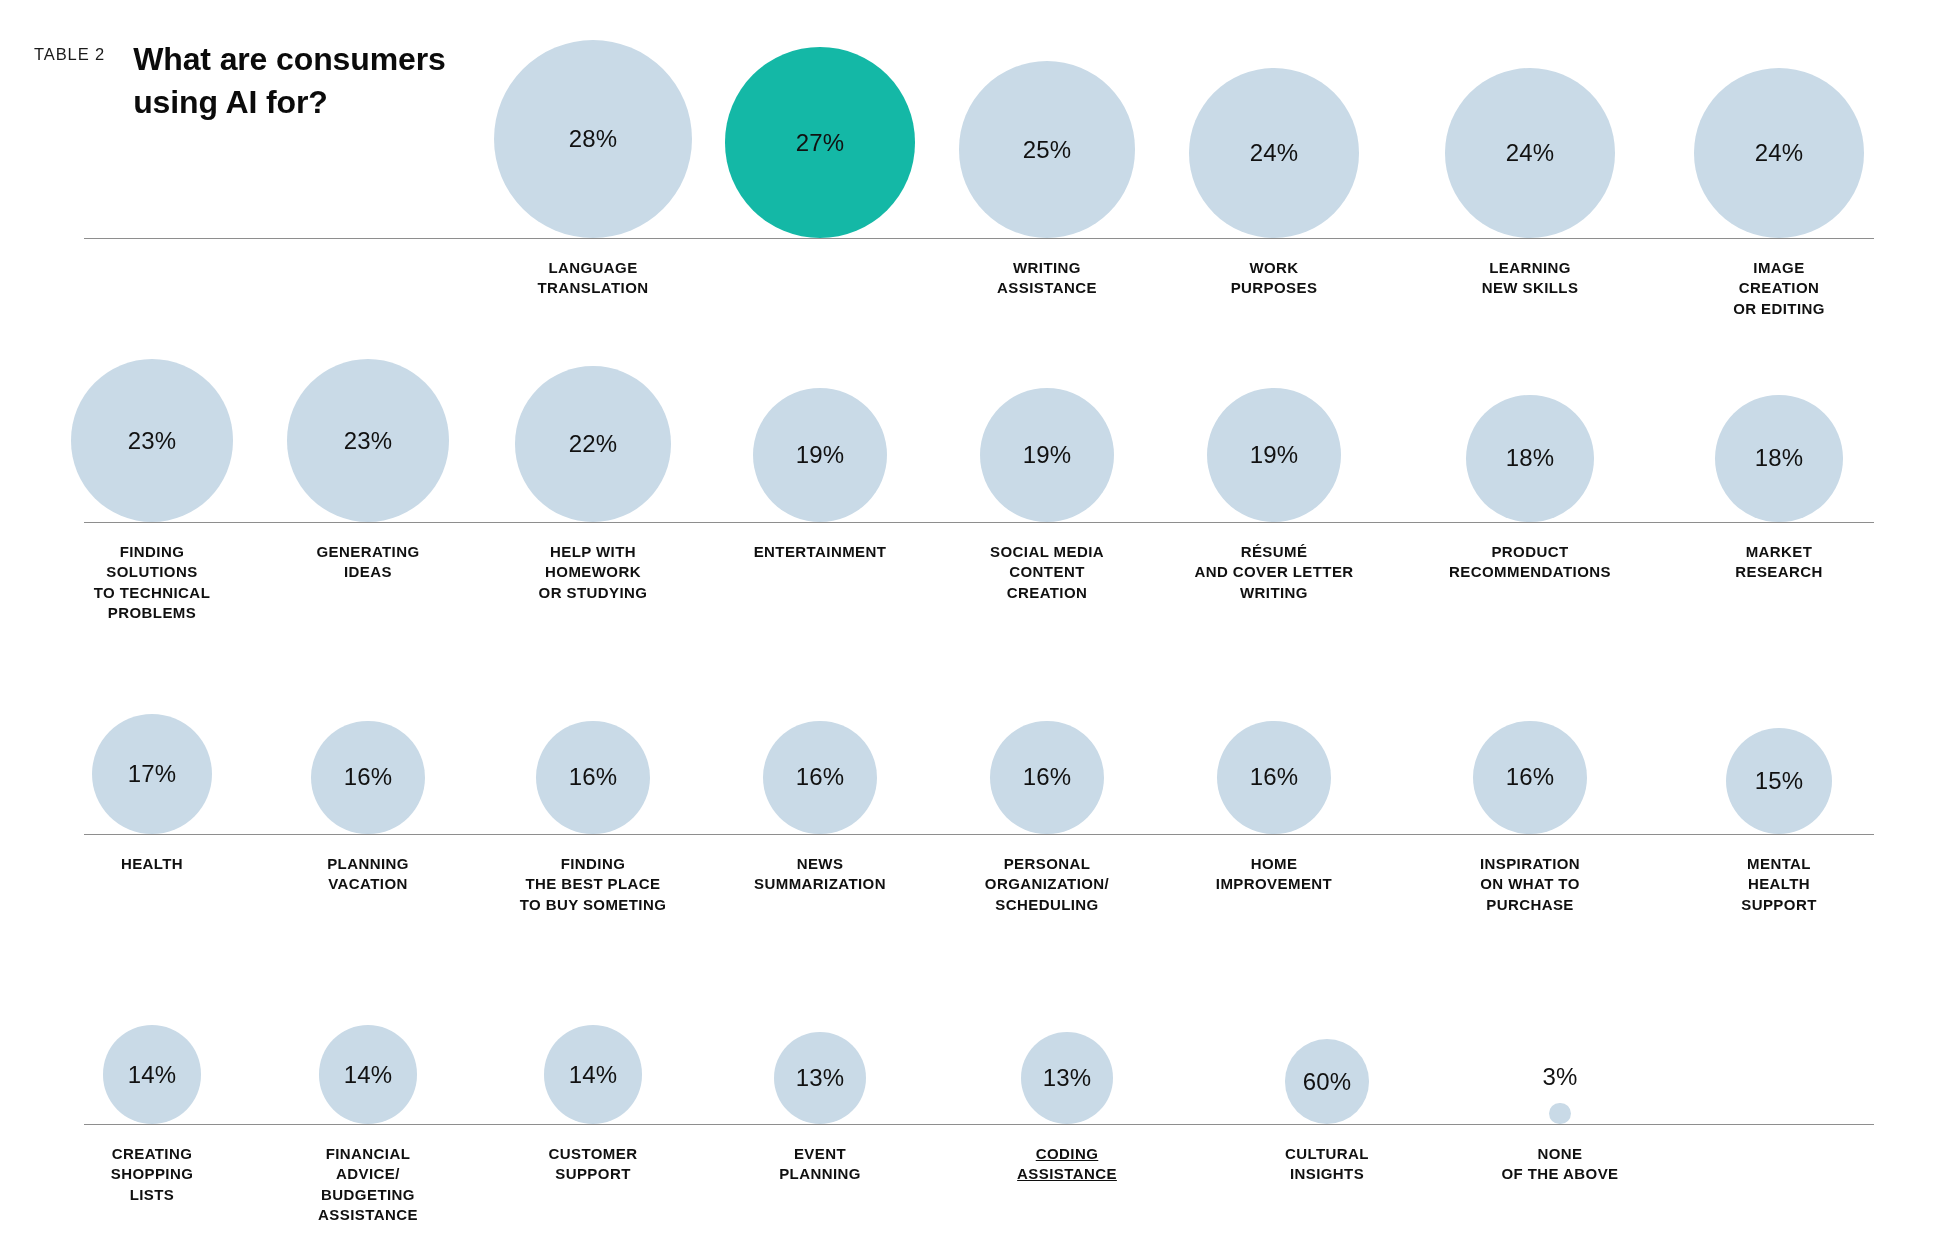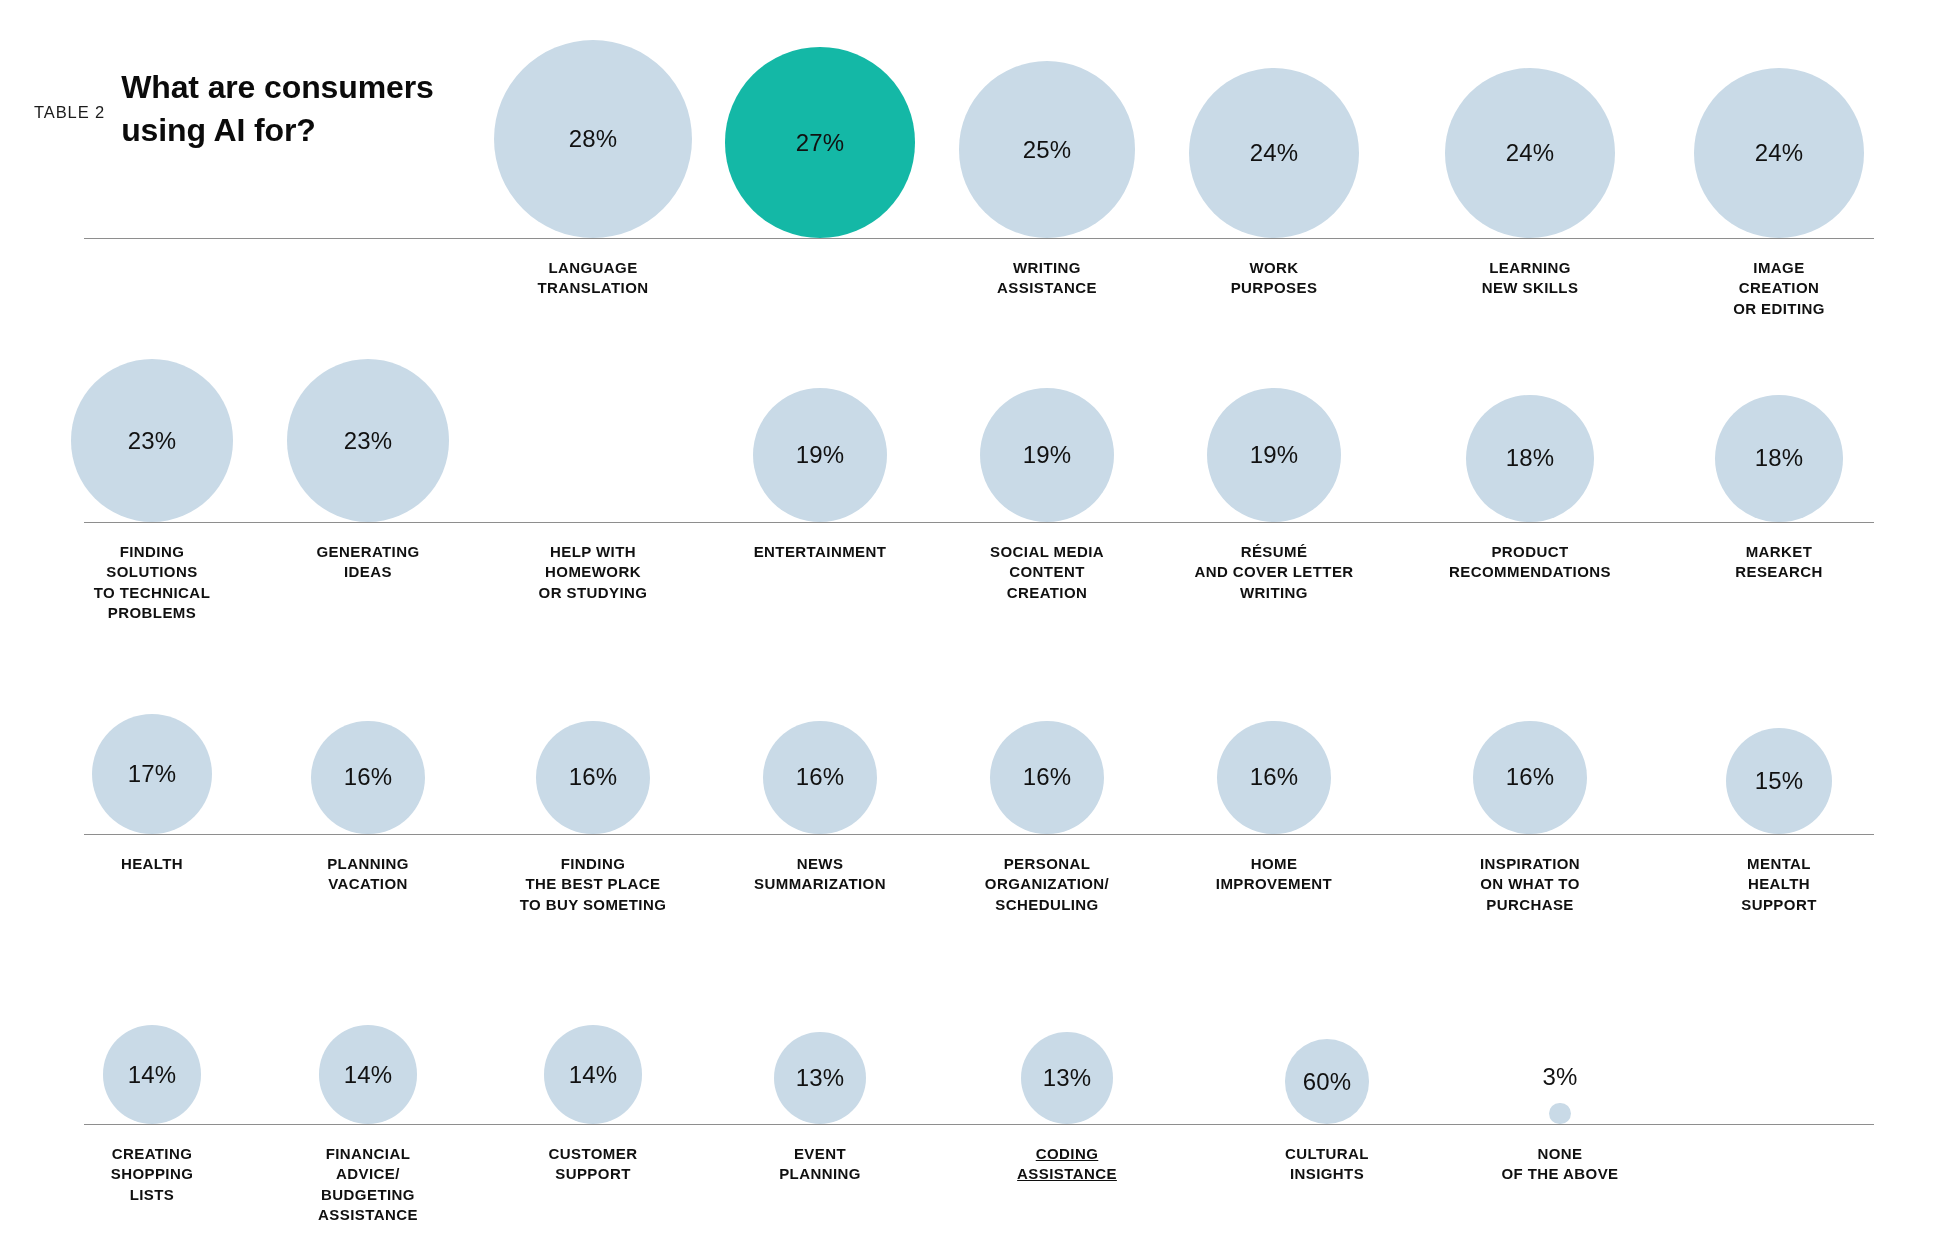--- a/index.html
+++ b/index.html
@@ -28,9 +28,8 @@
     left: 34px;
     top: 38px;
     display: flex;
-    align-items: center;
-    gap: 16px;
-    margin-top: 28px;
+    align-items: flex-start;
+    gap: 28px;
   }
   .table-eyebrow {
     font-size: 16.5px;

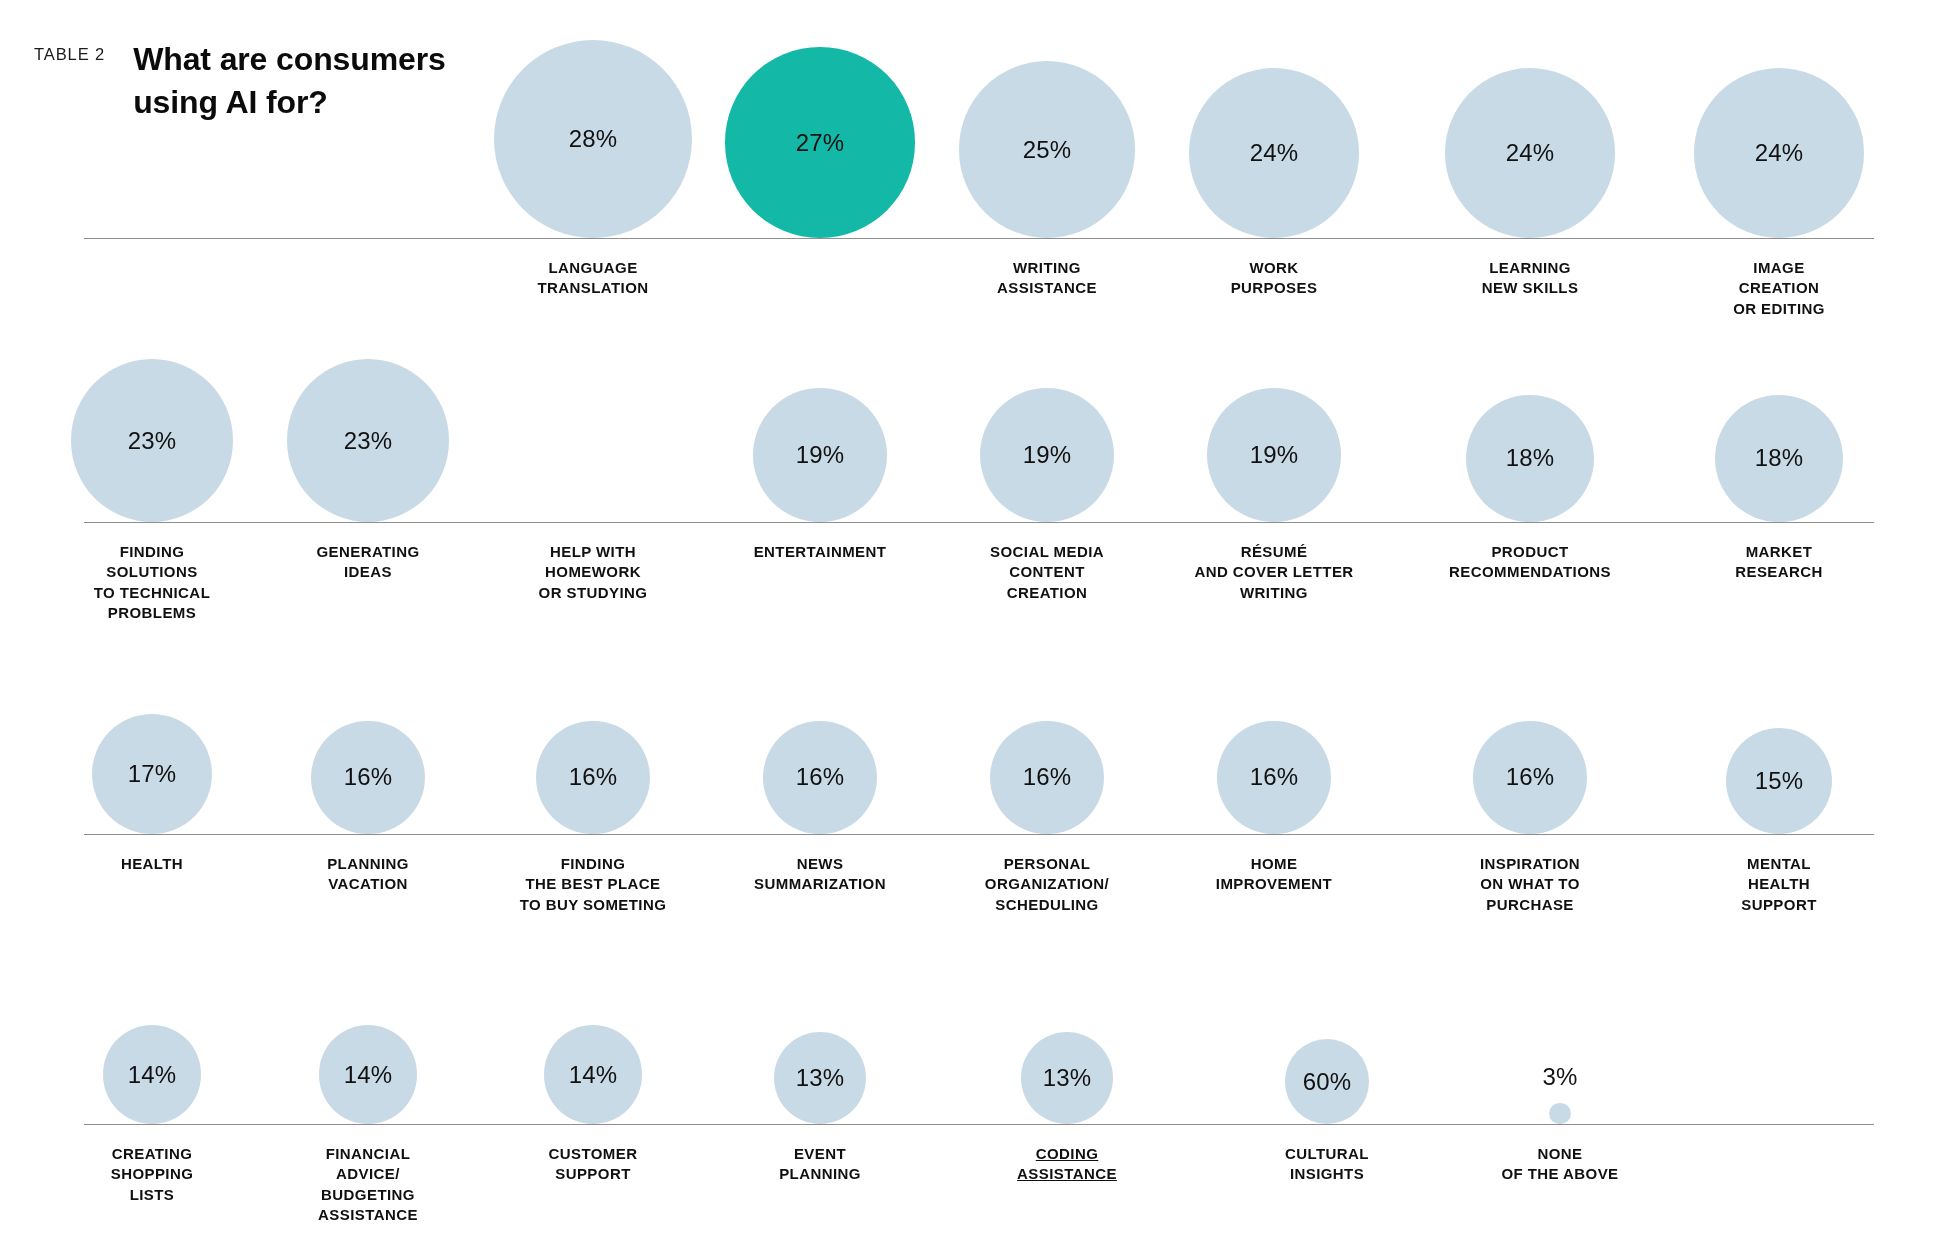--- a/index.html
+++ b/index.html
@@ -148,6 +148,9 @@
         </div>
         <div class="caption" style="left: 268px; width: 200px; top: 542px;">GENERATING
 IDEAS</div>
+        <div class="bubble" style="width: 155.54px; height: 155.54px; left: 515.23px; top: 366.46px; background: rgb(201, 218, 231);">
+          <span class="bubble-value">22%</span>
+        </div>
         <div class="caption" style="left: 493px; width: 200px; top: 542px;">HELP WITH
 HOMEWORK
 OR STUDYING</div>

